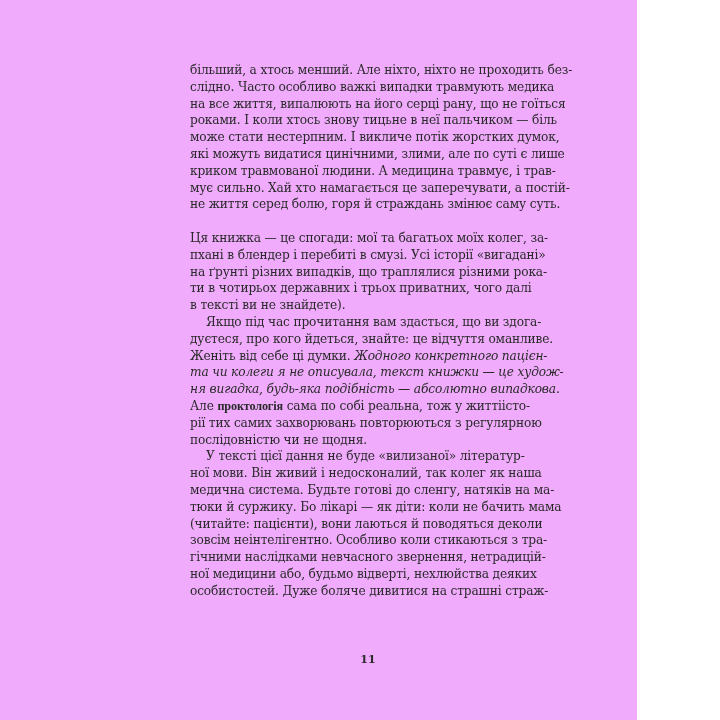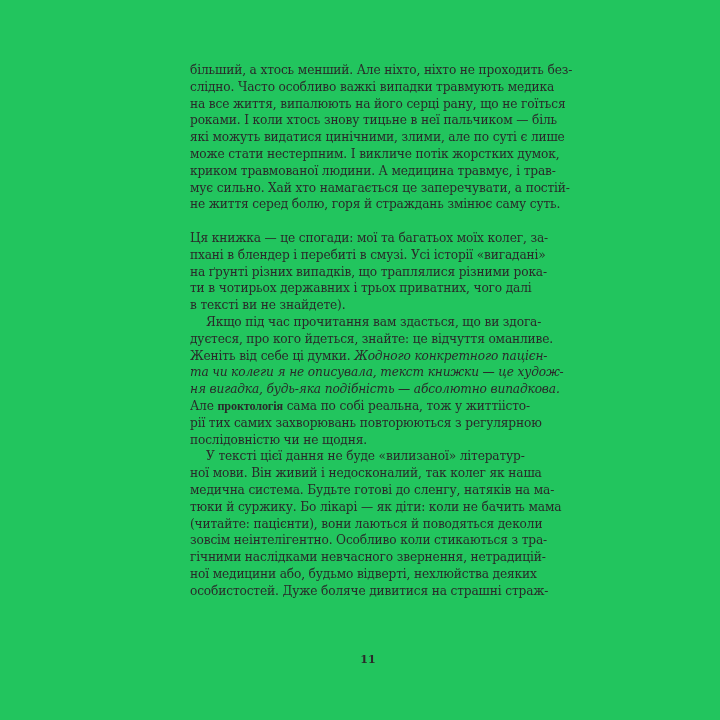--- a/index.html
+++ b/index.html
@@ -5,7 +5,7 @@
   html, body { margin: 0; padding: 0; background: #ffffff; }
   body { width: 720px; height: 720px; position: relative; overflow: hidden; }
   .page {
-    position: absolute; left: 0; top: 0; width: 720px; height: 720px; background: #22c55e;
+    position: absolute; left: 0; top: 0; width: 637px; height: 720px; background: #f0abfc;
   }
   .text-block {
     position: absolute; left: 190px; width: 321px;

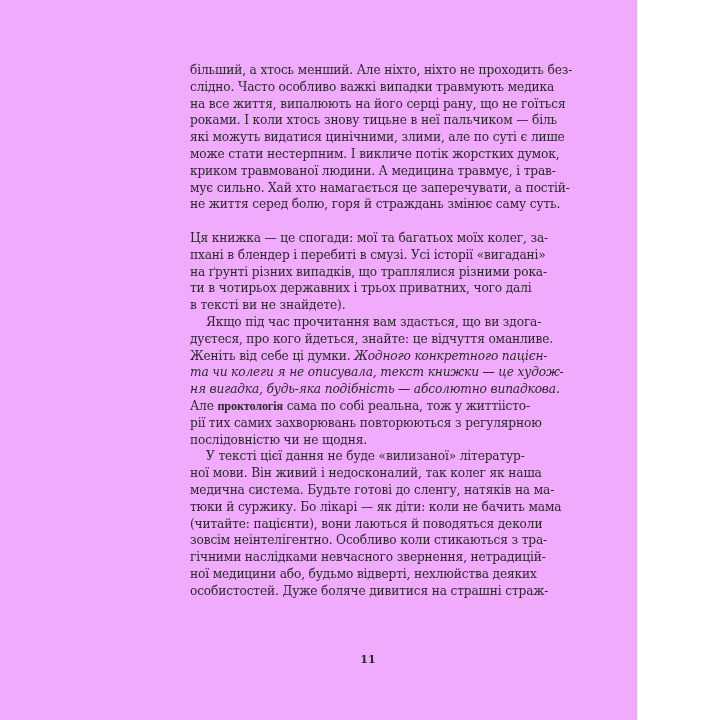--- a/index.html
+++ b/index.html
@@ -39,8 +39,8 @@
     <span class="line">слідно. Часто особливо важкі випадки травмують медика</span>
     <span class="line">на все життя, випалюють на його серці рану, що не гоїться</span>
     <span class="line">роками. І коли хтось знову тицьне в неї пальчиком — біль</span>
+    <span class="line">може стати нестерпним. І викличе потік жорстких думок,</span>
     <span class="line">які можуть видатися цинічними, злими, але по суті є лише</span>
-    <span class="line">може стати нестерпним. І викличе потік жорстких думок,</span>
     <span class="line">криком травмованої людини. А медицина травмує, і трав-</span>
     <span class="line">мує сильно. Хай хто намагається це заперечувати, а постій-</span>
     <span class="line">не життя серед болю, горя й страждань змінює саму суть.</span>

